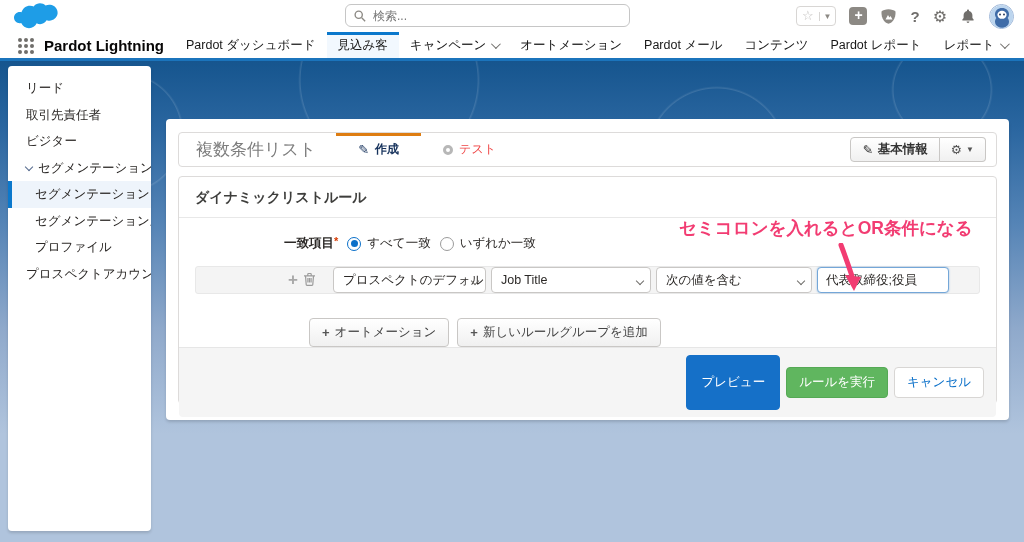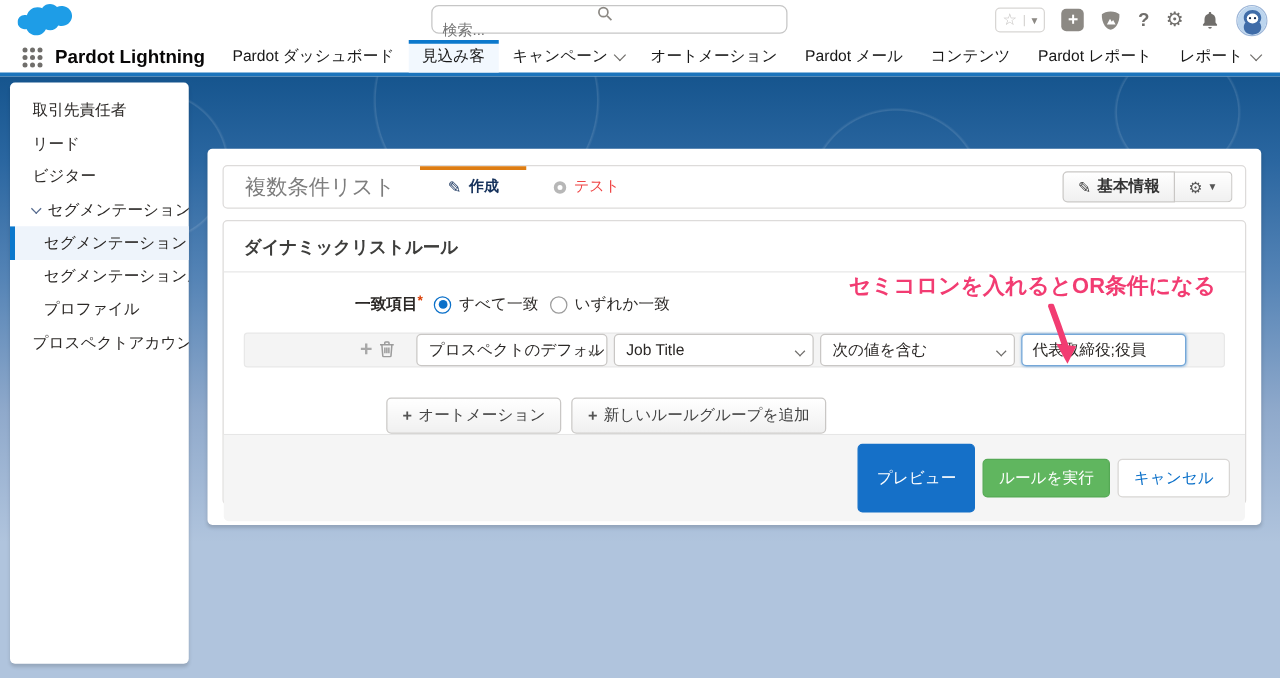--- a/index.html
+++ b/index.html
@@ -9,7 +9,7 @@
   
   .global-header { position:relative; height:32px; background:#fff; z-index:5; }
   .cloud-logo { position:absolute; left:14px; top:1px; width:48px; height:30px; }
-  .search-wrap { position:absolute; left:345px; top:4px; width:285px; height:23px; border:1px solid #c6c6c6; border-radius:6px; background:#fff; display:flex; align-items:center; padding:0 8px;flex-direction:column; }
+  .search-wrap { position:absolute; left:345px; top:4px; width:285px; height:23px; border:1px solid #c6c6c6; border-radius:6px; background:#fff; display:flex; align-items:center; padding:0 8px; }
   .search-wrap .mag { width:12px; height:12px; margin-right:7px; flex:none; }
   .search-wrap input { border:none; outline:none; font-size:12px; width:100%; color:#6b6b6b; background:transparent; font-family:inherit; }
   .hdr-icons { position:absolute; right:10px; top:0; height:32px; display:flex; align-items:center; gap:13px; }

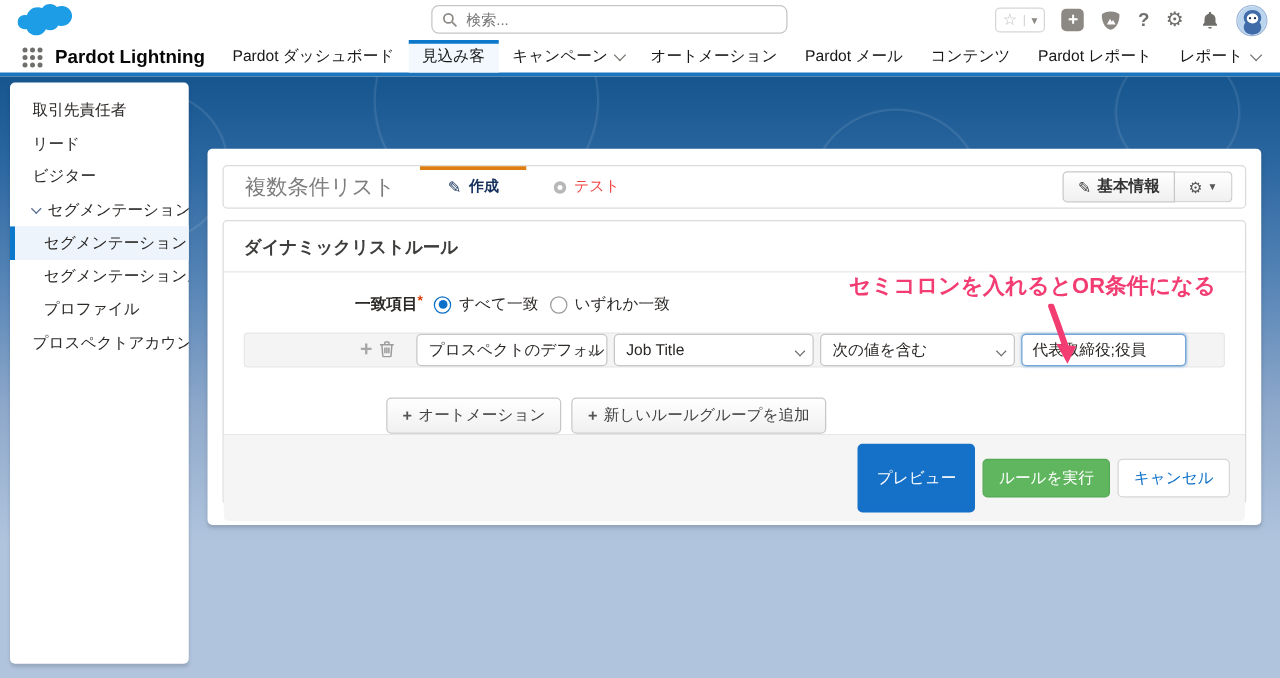--- a/index.html
+++ b/index.html
@@ -184,8 +184,8 @@
   <div class="bg-pattern"></div>
 
   <div class="sidebar">
+    <div class="side-item">リード</div>
     <div class="side-item">取引先責任者</div>
-    <div class="side-item">リード</div>
     <div class="side-item">ビジター</div>
     <div class="side-item"><span class="side-chev"></span><span>セグメンテーション</span></div>
     <div class="side-item child active">セグメンテーションリスト</div>

